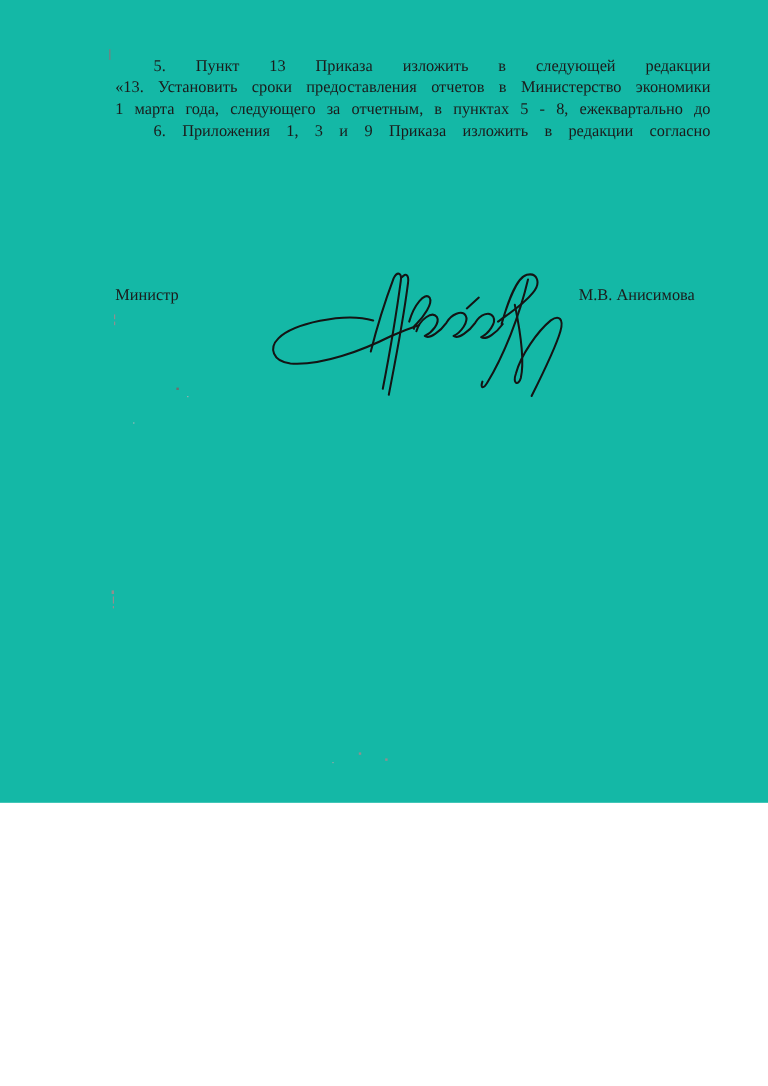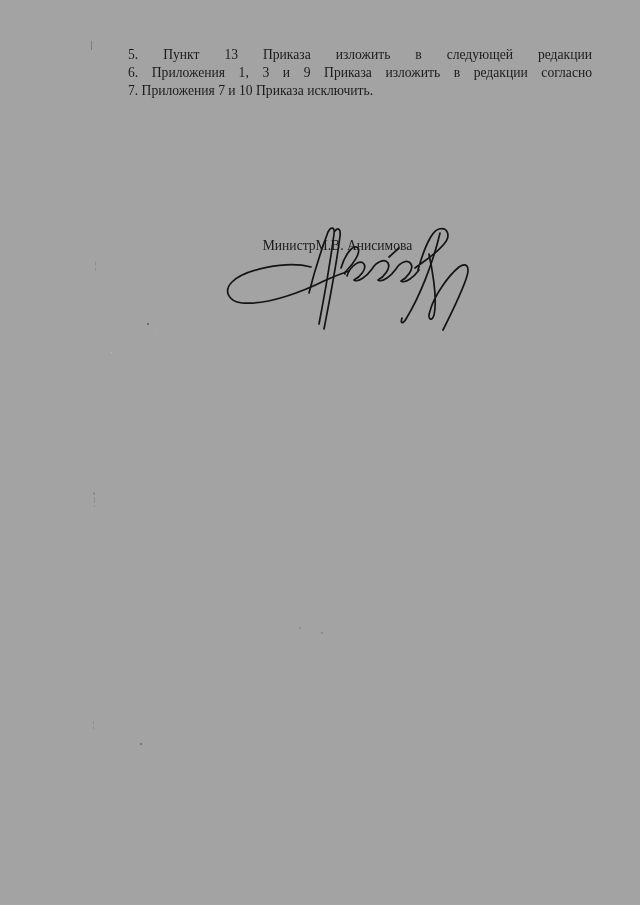--- a/index.html
+++ b/index.html
@@ -10,8 +10,8 @@
   }
   .page {
     position: relative;
-    width: 640px; height: 905px;
-    background: #a3a3a3;
+    width: 640px; height: 669px;
+    background: #14b8a6;
     color: #1b1b1b;
     overflow: hidden;
   }

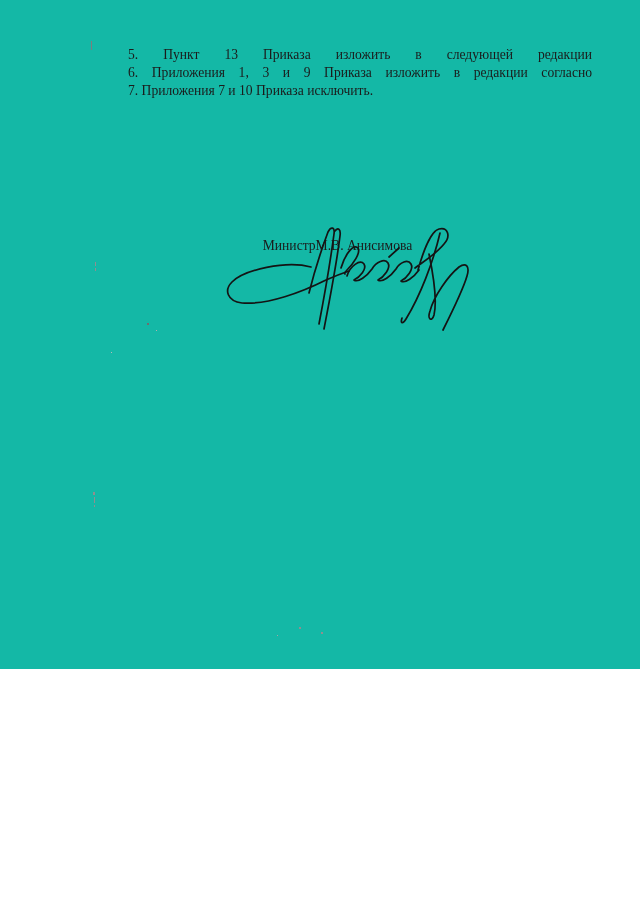--- a/index.html
+++ b/index.html
@@ -64,6 +64,7 @@
 
   <div class="text-block">
     <p class="line indent just">5. Пункт 13 Приказа изложить в следующей редакции</p>
+    <p class="line just">«13. Установить сроки предоставления отчетов в Министерство экономики</p>
     <p class="line indent just">6. Приложения 1, 3 и 9 Приказа изложить в редакции согласно</p>
     <p class="line indent">7. Приложения 7 и 10 Приказа исключить.</p>
   </div>

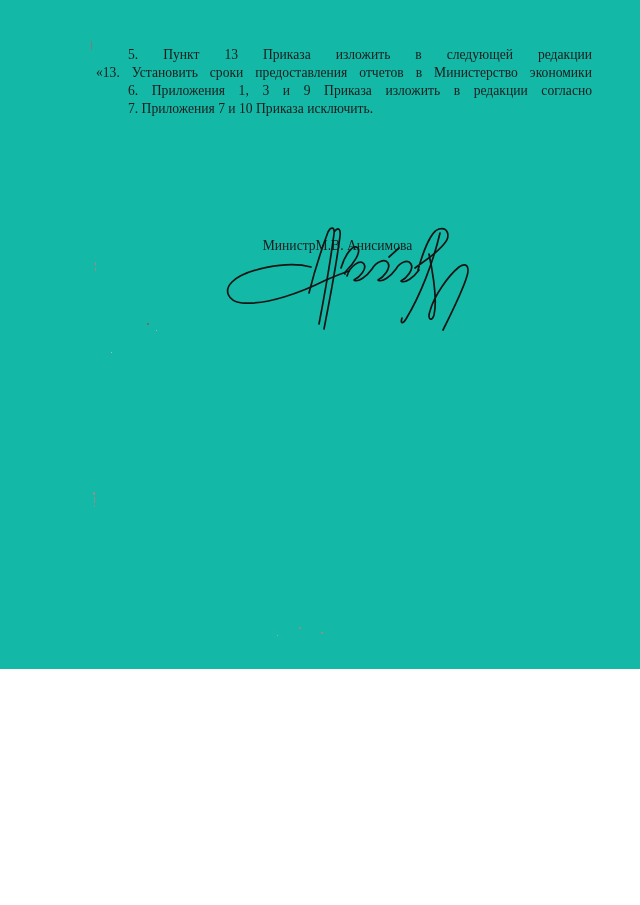--- a/index.html
+++ b/index.html
@@ -65,6 +65,7 @@
   <div class="text-block">
     <p class="line indent just">5. Пункт 13 Приказа изложить в следующей редакции</p>
     <p class="line just">«13. Установить сроки предоставления отчетов в Министерство экономики</p>
+    <p class="line just">1 марта года, следующего за отчетным, в пунктах 5 - 8, ежеквартально до</p>
     <p class="line indent just">6. Приложения 1, 3 и 9 Приказа изложить в редакции согласно</p>
     <p class="line indent">7. Приложения 7 и 10 Приказа исключить.</p>
   </div>

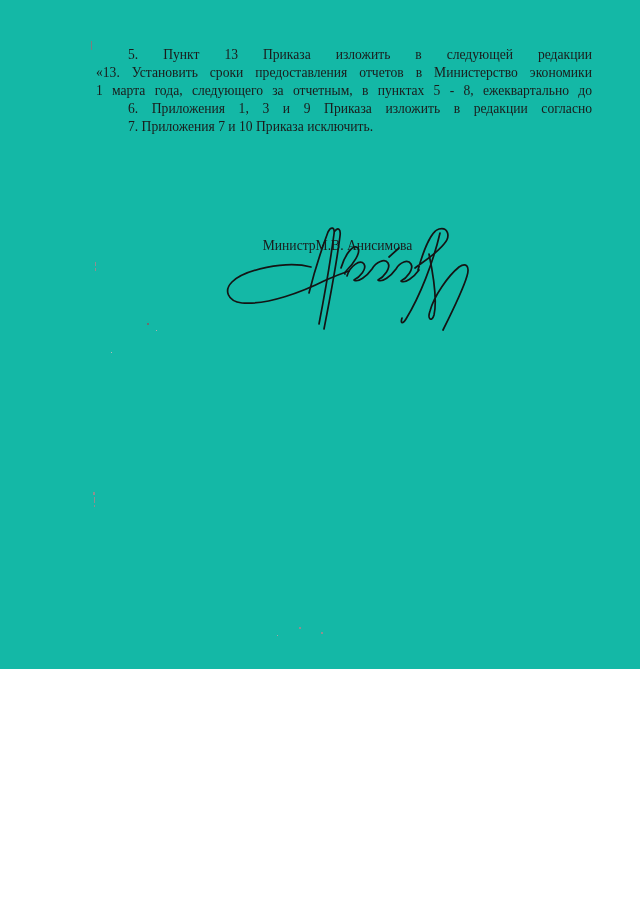--- a/index.html
+++ b/index.html
@@ -67,7 +67,6 @@
     <p class="line just">«13. Установить сроки предоставления отчетов в Министерство экономики</p>
     <p class="line just">1 марта года, следующего за отчетным, в пунктах 5 - 8, ежеквартально до</p>
     <p class="line indent just">6. Приложения 1, 3 и 9 Приказа изложить в редакции согласно</p>
-    <p class="line indent">7. Приложения 7 и 10 Приказа исключить.</p>
   </div>
 
   <div class="signoff">

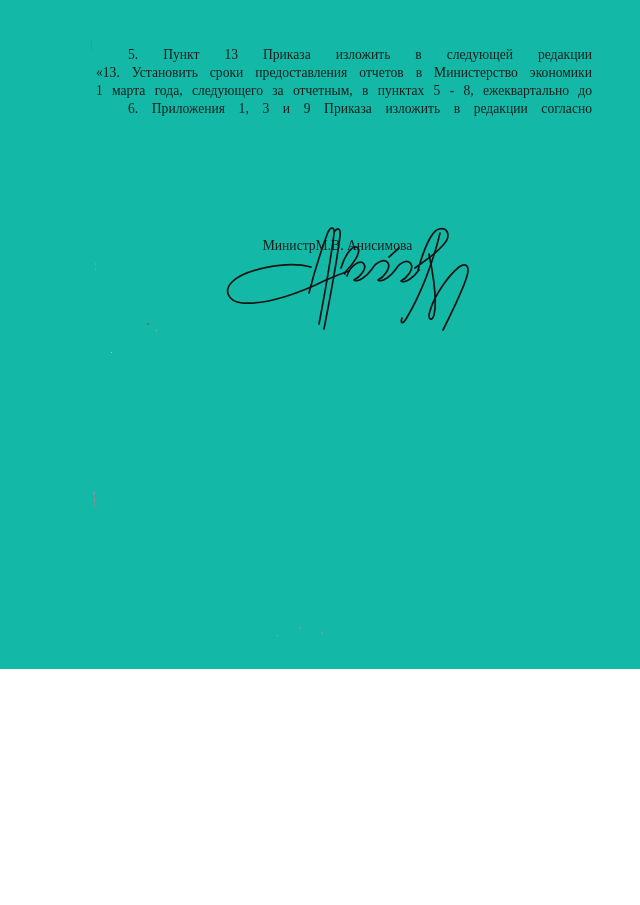--- a/index.html
+++ b/index.html
@@ -35,7 +35,7 @@
     left: 96px; top: 237px;
     width: 496px;
     display: flex;
-    justify-content: center;
+    justify-content: space-between;
     font-size: 13.6px;
     line-height: 18px;
   }

